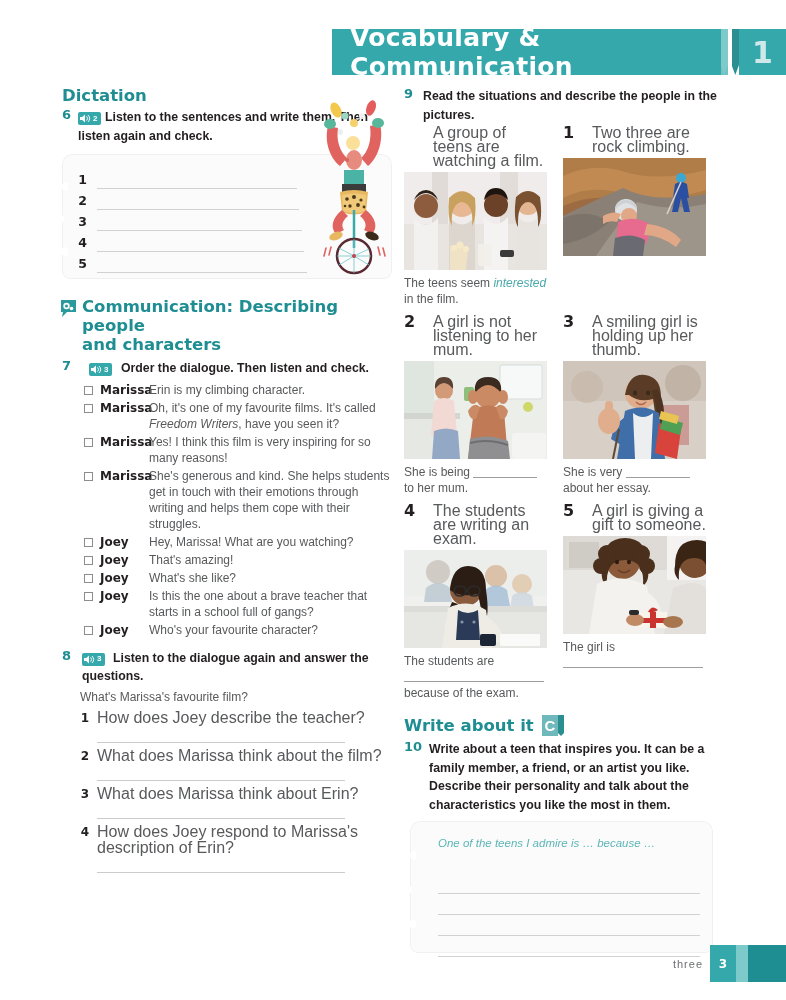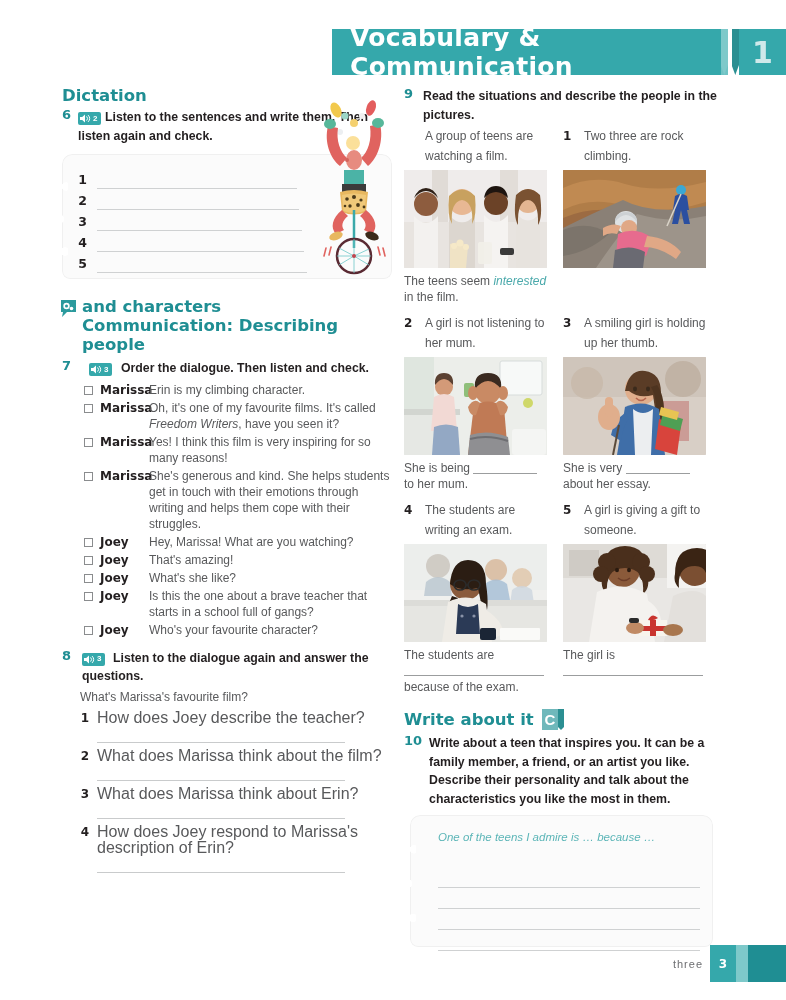--- a/index.html
+++ b/index.html
@@ -105,7 +105,7 @@
   .col-right { position: absolute; left: 404px; top: 86px; width: 330px; }
   .pic-grid { display: flex; gap: 16px; margin-top: 3px; }
   .pic-col { width: 143px; }
-  .pic-cap { display: flex; gap: 13px; font-size: 12px; line-height: 20px; color: #58595b; }
+  .pic-cap { display: flex; gap: 21px; font-size: 16px; line-height: 14px; color: #58595b; }
   .pic-cap .pn { font-weight: bold; color: #231f20; width: 8px; flex: 0 0 auto; font-family:"DejaVu Sans", sans-serif;}
   .photo { width: 143px; height: 98px; margin-top: 4px; border-radius: 1px; overflow: hidden; position: relative; background:#ddd; }
   .after-txt { font-size: 12px; line-height: 16px; color: #58595b; margin-top: 5px; }

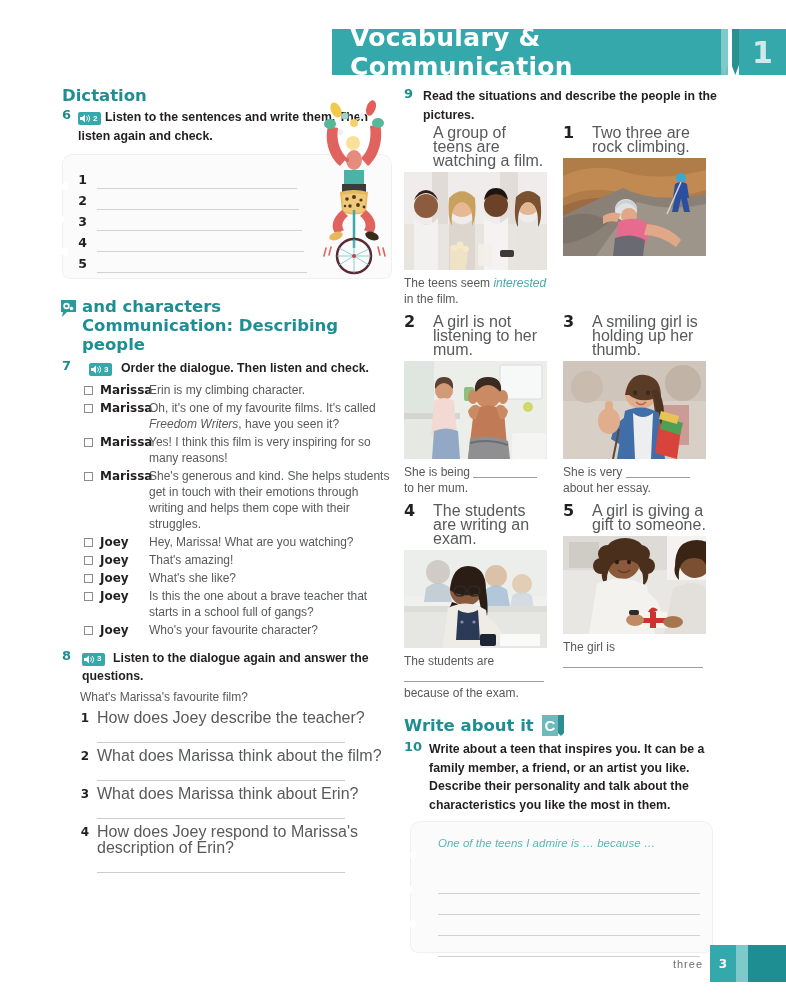--- a/index.html
+++ b/index.html
@@ -247,8 +247,8 @@
         <circle cx="6.5" cy="7" r="1.5" fill="#2b9a9d"></circle>
         <circle cx="11.5" cy="9.5" r="1.8" fill="#fff"></circle>
       </svg>
+      <div class="sec-title">Communication: Describing people</div>
       <div class="sec-title">and characters</div>
-      <div class="sec-title">Communication: Describing people</div>
     </div>
 
     <div class="ex-row" style="margin-top:4px;">

